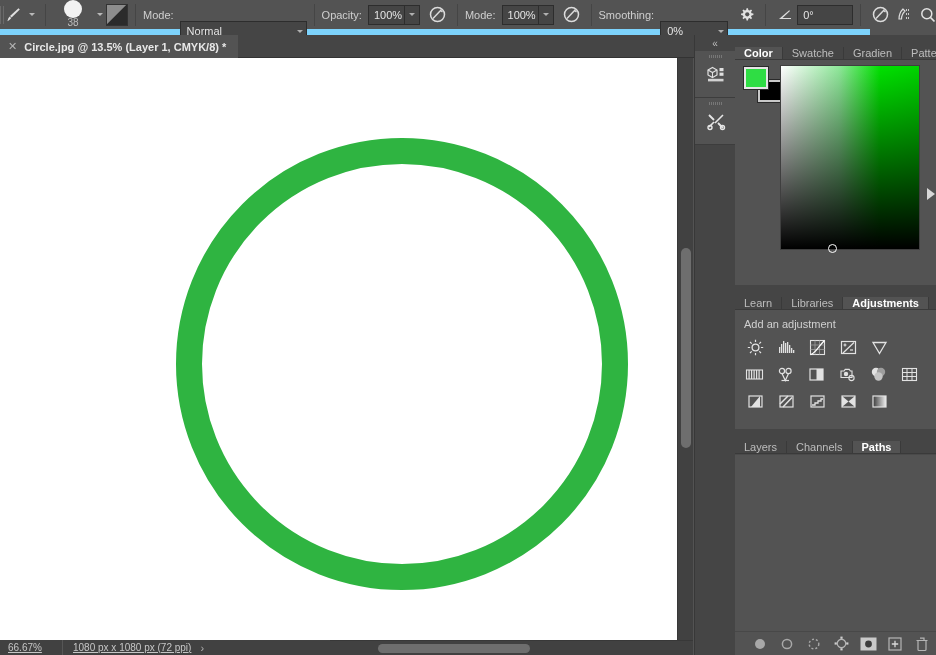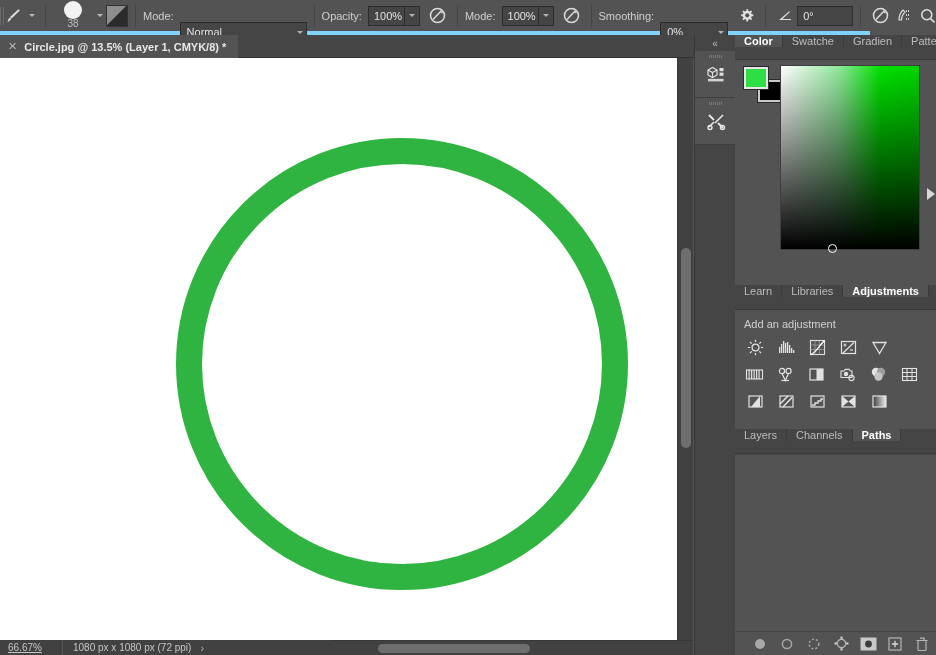--- a/index.html
+++ b/index.html
@@ -17,7 +17,7 @@
   .options-bar {
     position: absolute; left: 0; top: 0; width: 870px; height: 35px;
     background: #535353;
-    border-bottom: 4px solid #7dd3fc;
+    border-bottom: 6px solid #7dd3fc;
     display: flex; align-items: center;
   }
   .grip { width: 14px; height: 35px; display:flex; align-items:center; justify-content:center; }

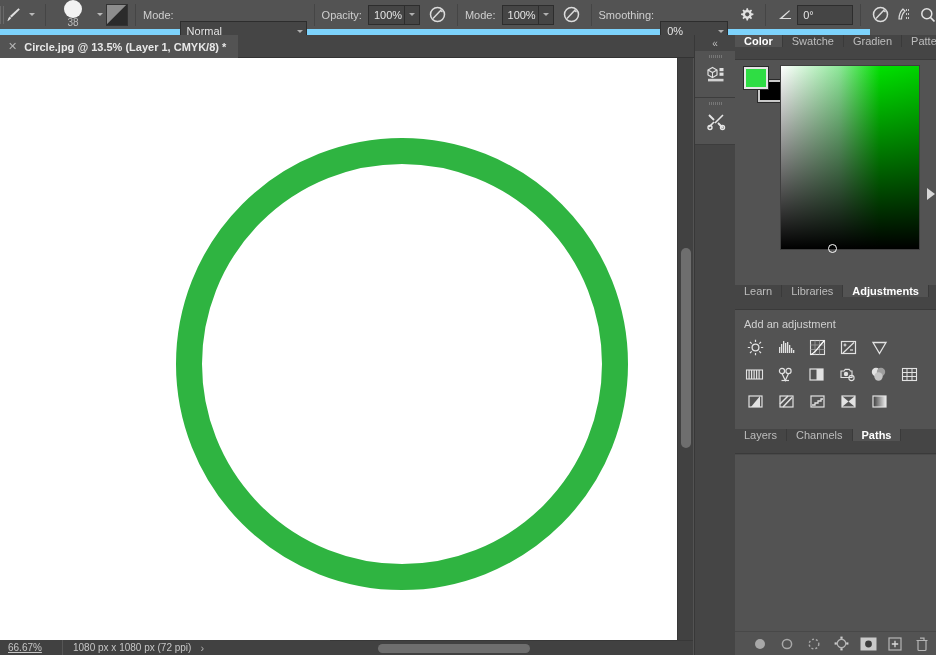--- a/index.html
+++ b/index.html
@@ -154,7 +154,7 @@
   .panels { position: absolute; left: 735px; top: 35px; width: 201px; height: 620px; background: #535353; }
 
   .panel-tabs {
-    height: 25px; background: #454545; display: flex; align-items: flex-start;
+    height: 25px; background: #454545; display: flex; align-items: flex-end;
     border-bottom: 1px solid #3a3a3a; overflow: hidden;
   }
   .ptab {

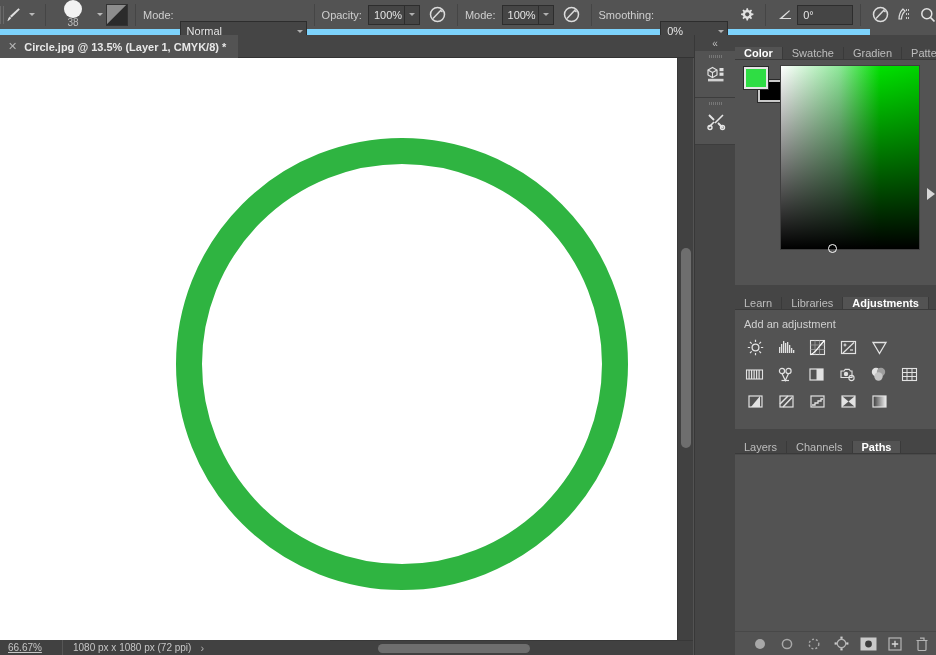--- a/index.html
+++ b/index.html
@@ -129,7 +129,7 @@
   }
   .status-zoom { width: 62px; padding-left: 8px; text-decoration: underline; }
   .status-sep { width: 1px; height: 15px; background: #565656; }
-  .status-dims { padding-left: 10px; white-space: nowrap; }
+  .status-dims { padding-left: 10px; white-space: nowrap; text-decoration: underline; }
   .status-chevron { margin-left: 9px; color: #b0b0b0; font-size: 11px; }
 
   

